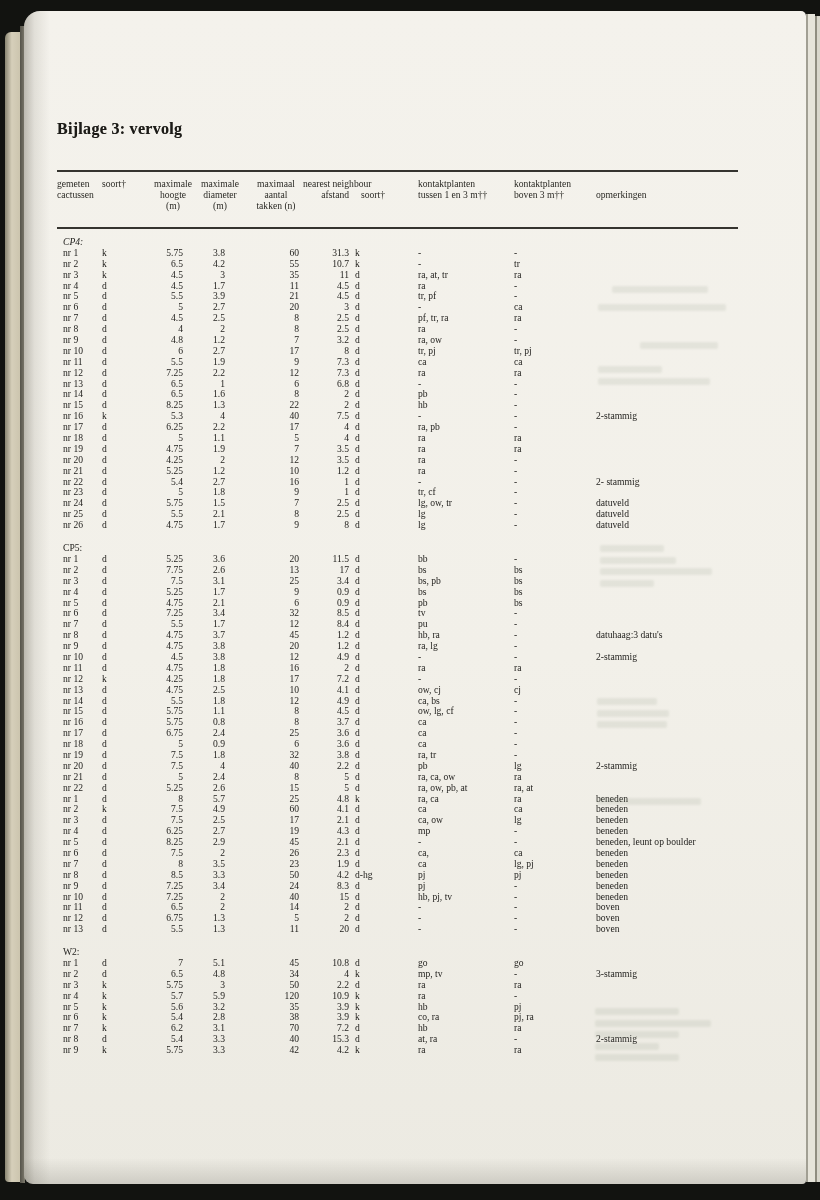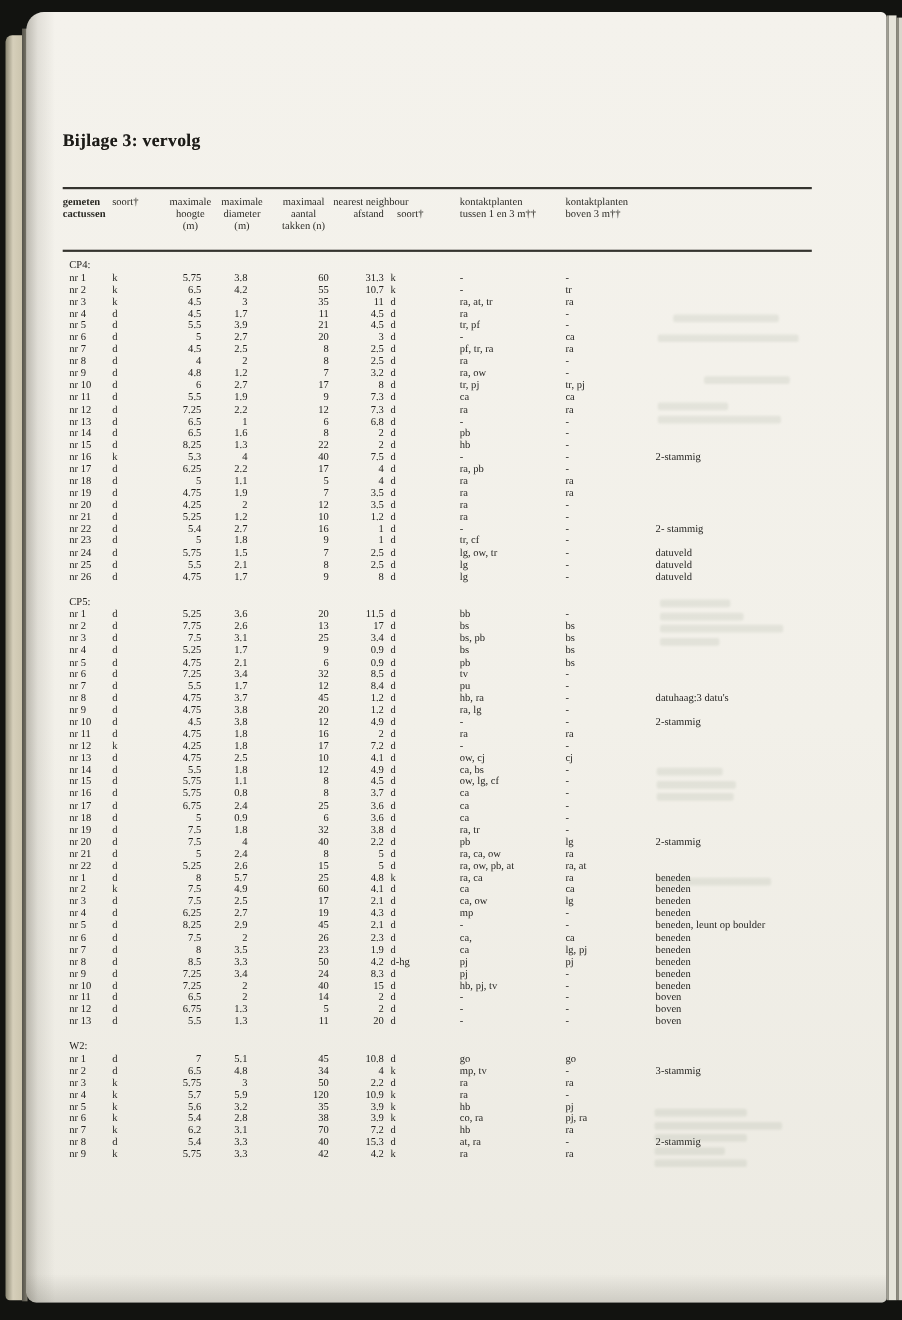--- a/index.html
+++ b/index.html
@@ -61,7 +61,7 @@
     display:flex; font-size:9.6px; line-height:11px; color:#2a2924;
   }
   .thead div { white-space:nowrap; }
-  .hc0 { width:42px;font-weight:bold; }
+  .hc0 { width:42px; }
   .hc1 { width:48px; padding-left:3px; }
   .hc2 { width:52px; text-align:center; }
   .hc3 { width:42px; text-align:center; }

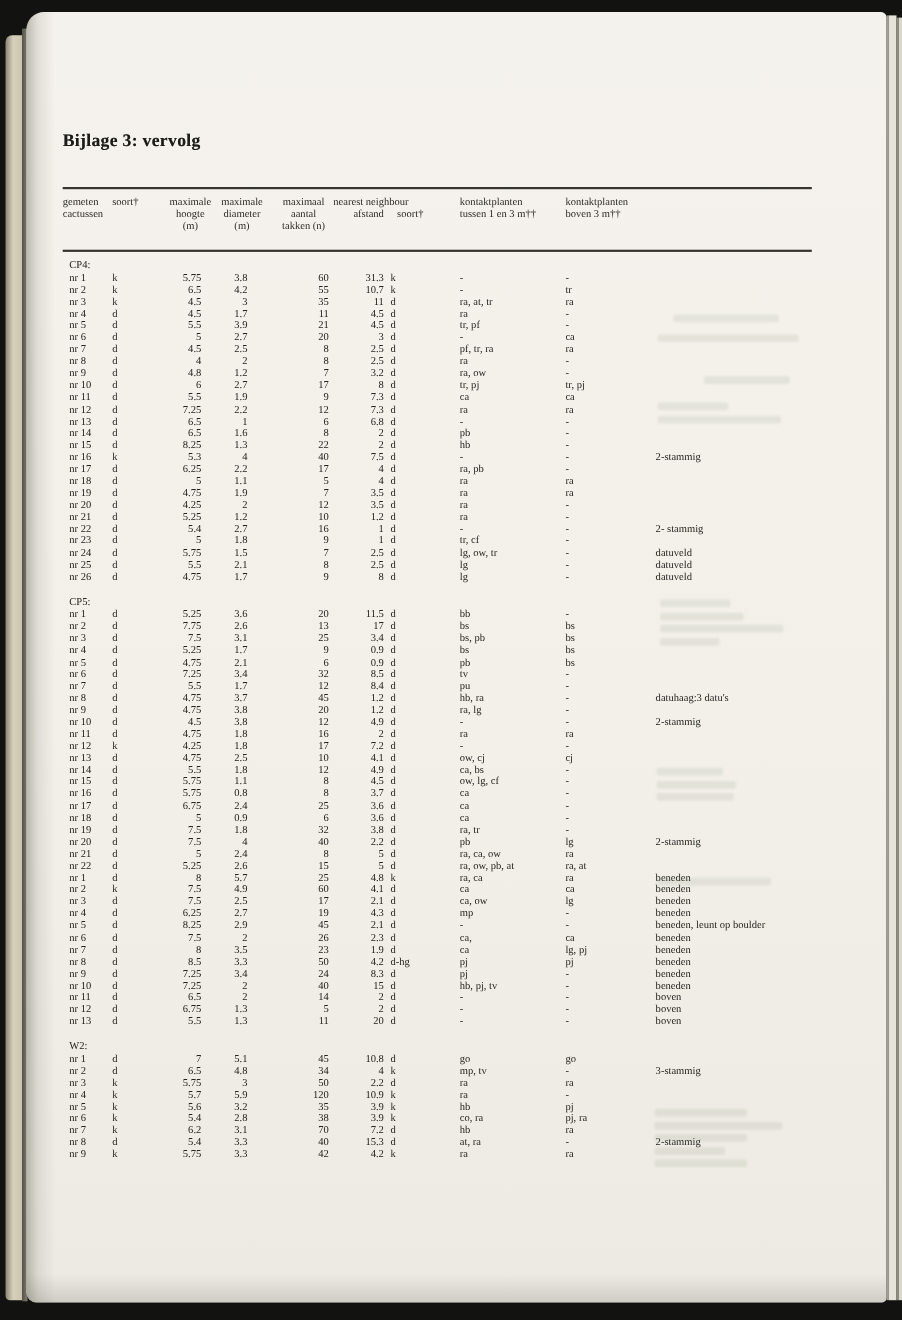--- a/index.html
+++ b/index.html
@@ -154,6 +154,10 @@
         <div>kontaktplanten</div>
         <div>boven 3 m††</div>
       </div>
+      <div class="hc9">
+        <div class="hblank"></div>
+        <div>opmerkingen</div>
+      </div>
     </div>
 
     <div class="rule rule-mid"></div>

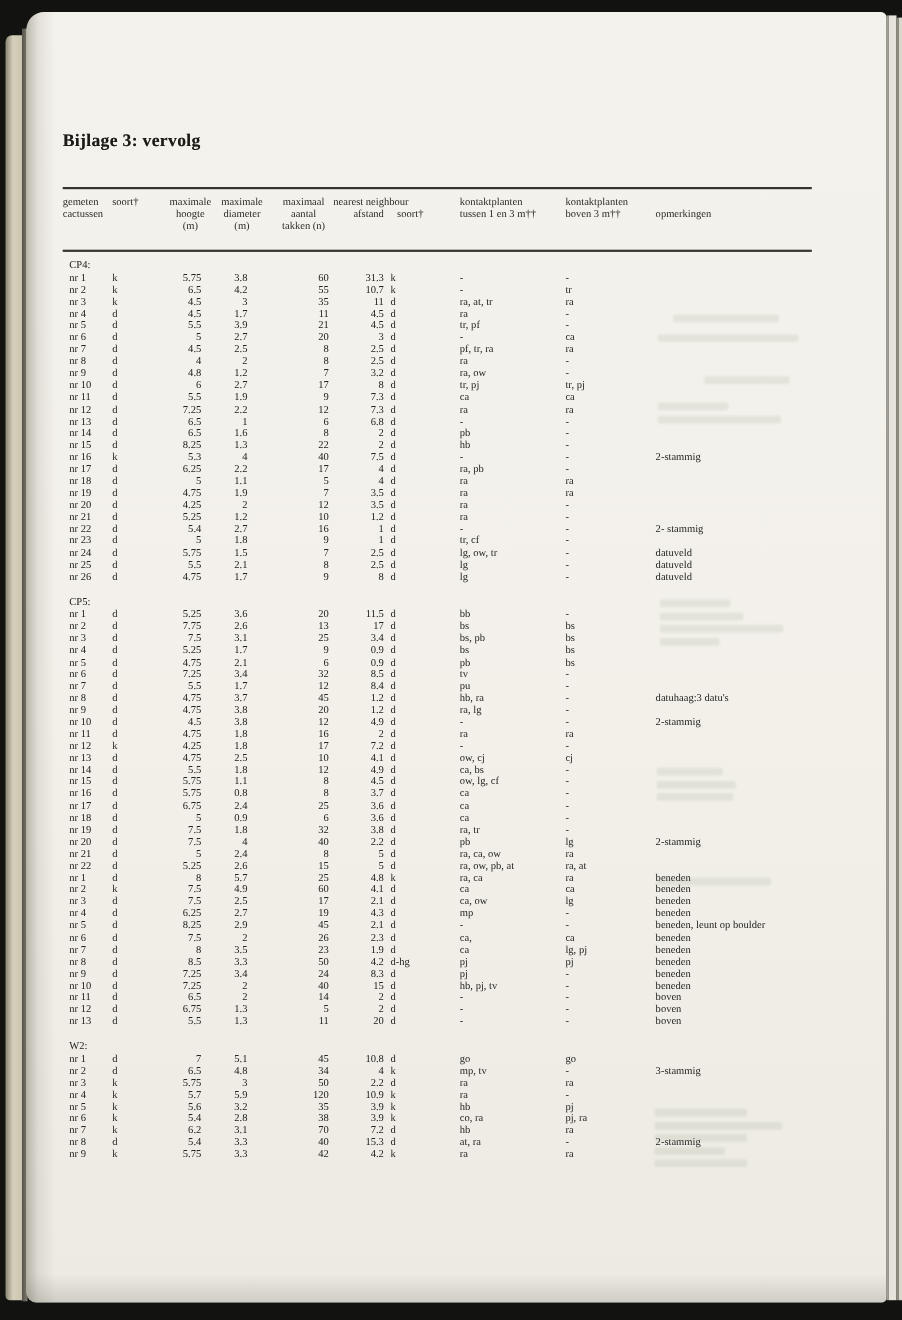--- a/index.html
+++ b/index.html
@@ -81,7 +81,7 @@
     font-size:9.6px; line-height:10.9px; color:#242320;
   }
   .sec-label { height:10.9px; margin-top:12px; padding-left:6px; white-space:nowrap; }
-  .sec-first .sec-label { margin-top:5px; }
+  .sec-first .sec-label { margin-top:5px;font-style:italic; }
   .t-row { display:flex; height:10.9px; white-space:nowrap; }
   .c0 { width:42px; padding-left:6px; }
   .c1 { width:48px; padding-left:3px; }

